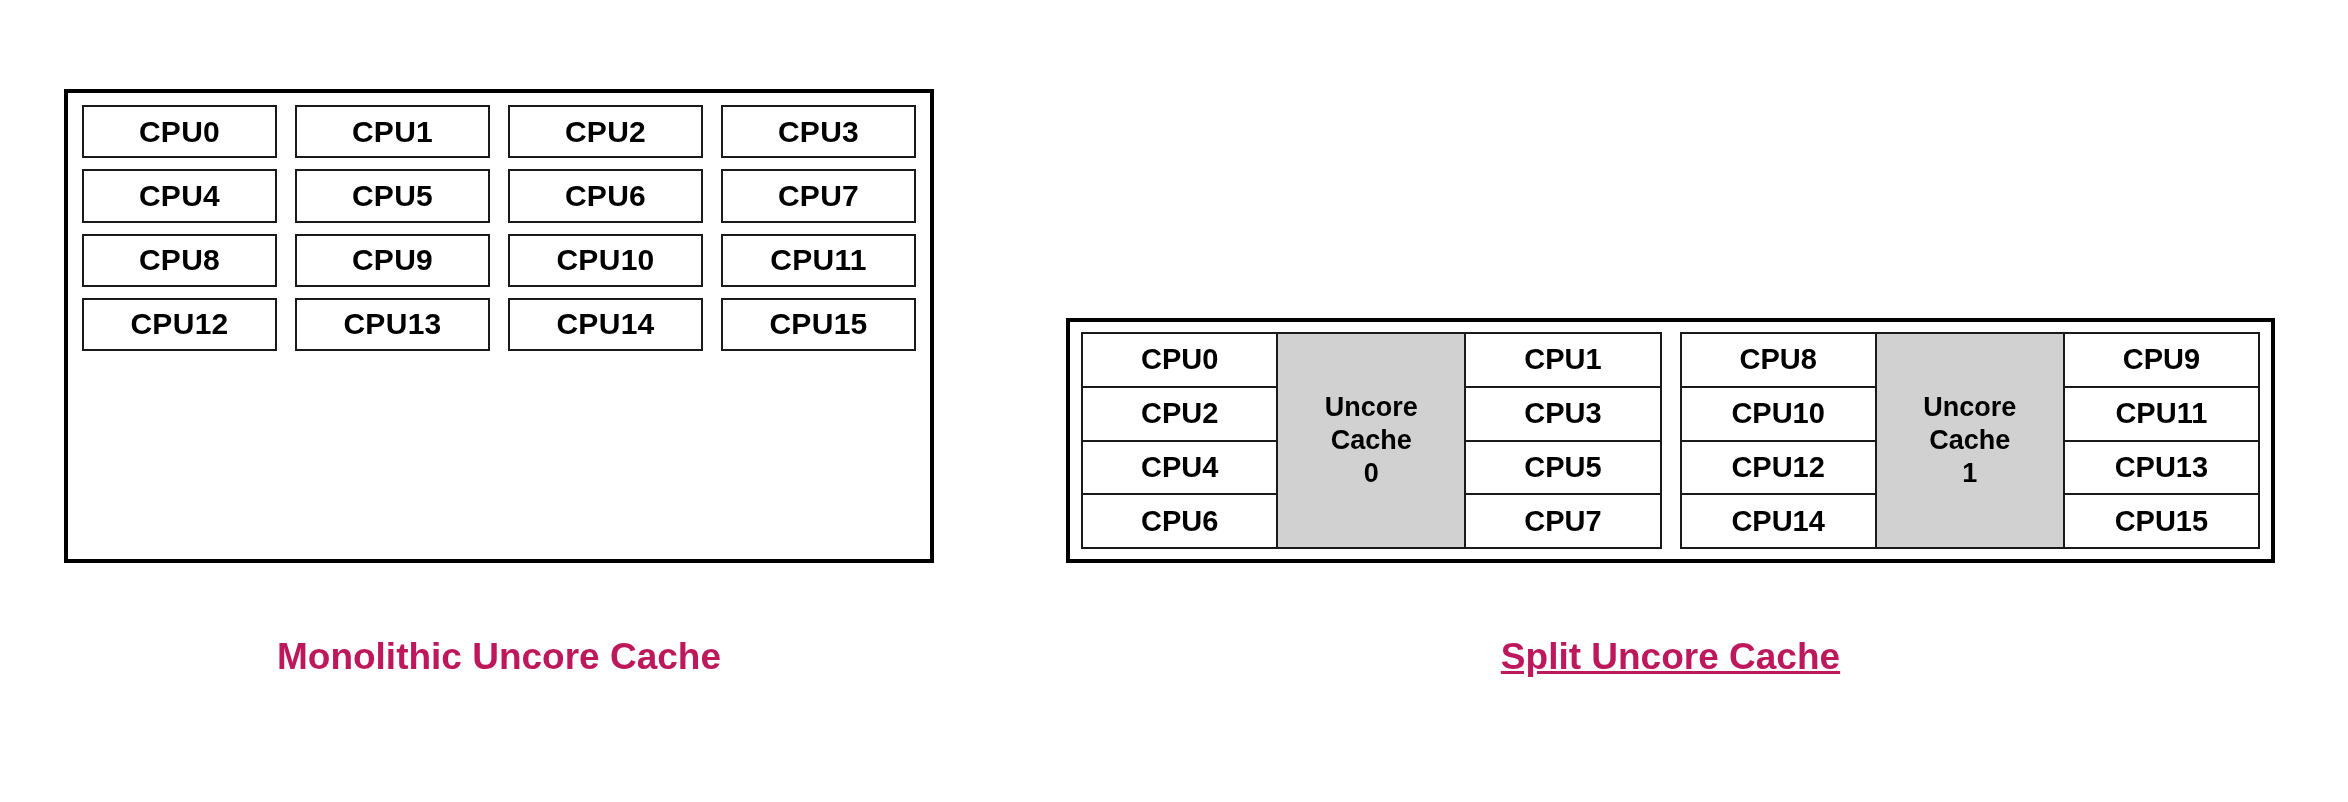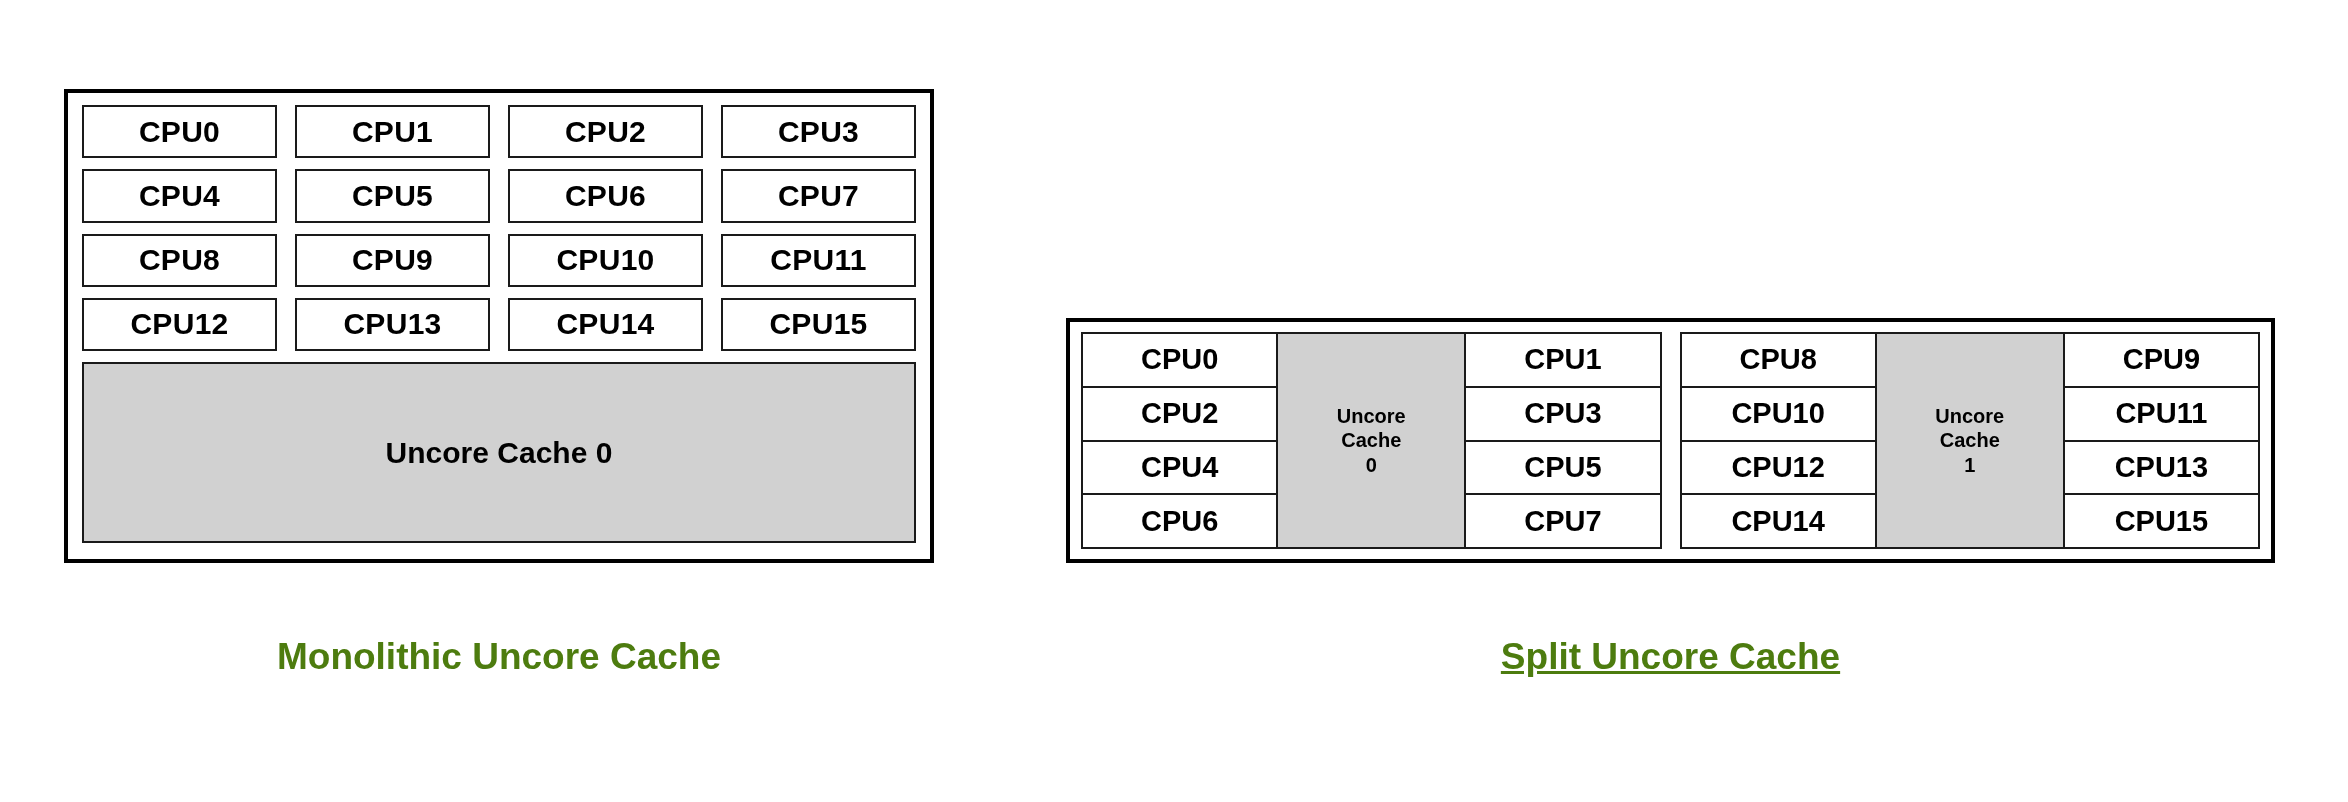--- a/index.html
+++ b/index.html
@@ -140,7 +140,7 @@
     flex-direction: column;
     align-items: center;
     justify-content: center;
-    font-size: 20px;
+    font-size: 27px;
     font-weight: bold;
     color: #000000;
     line-height: 1.22;

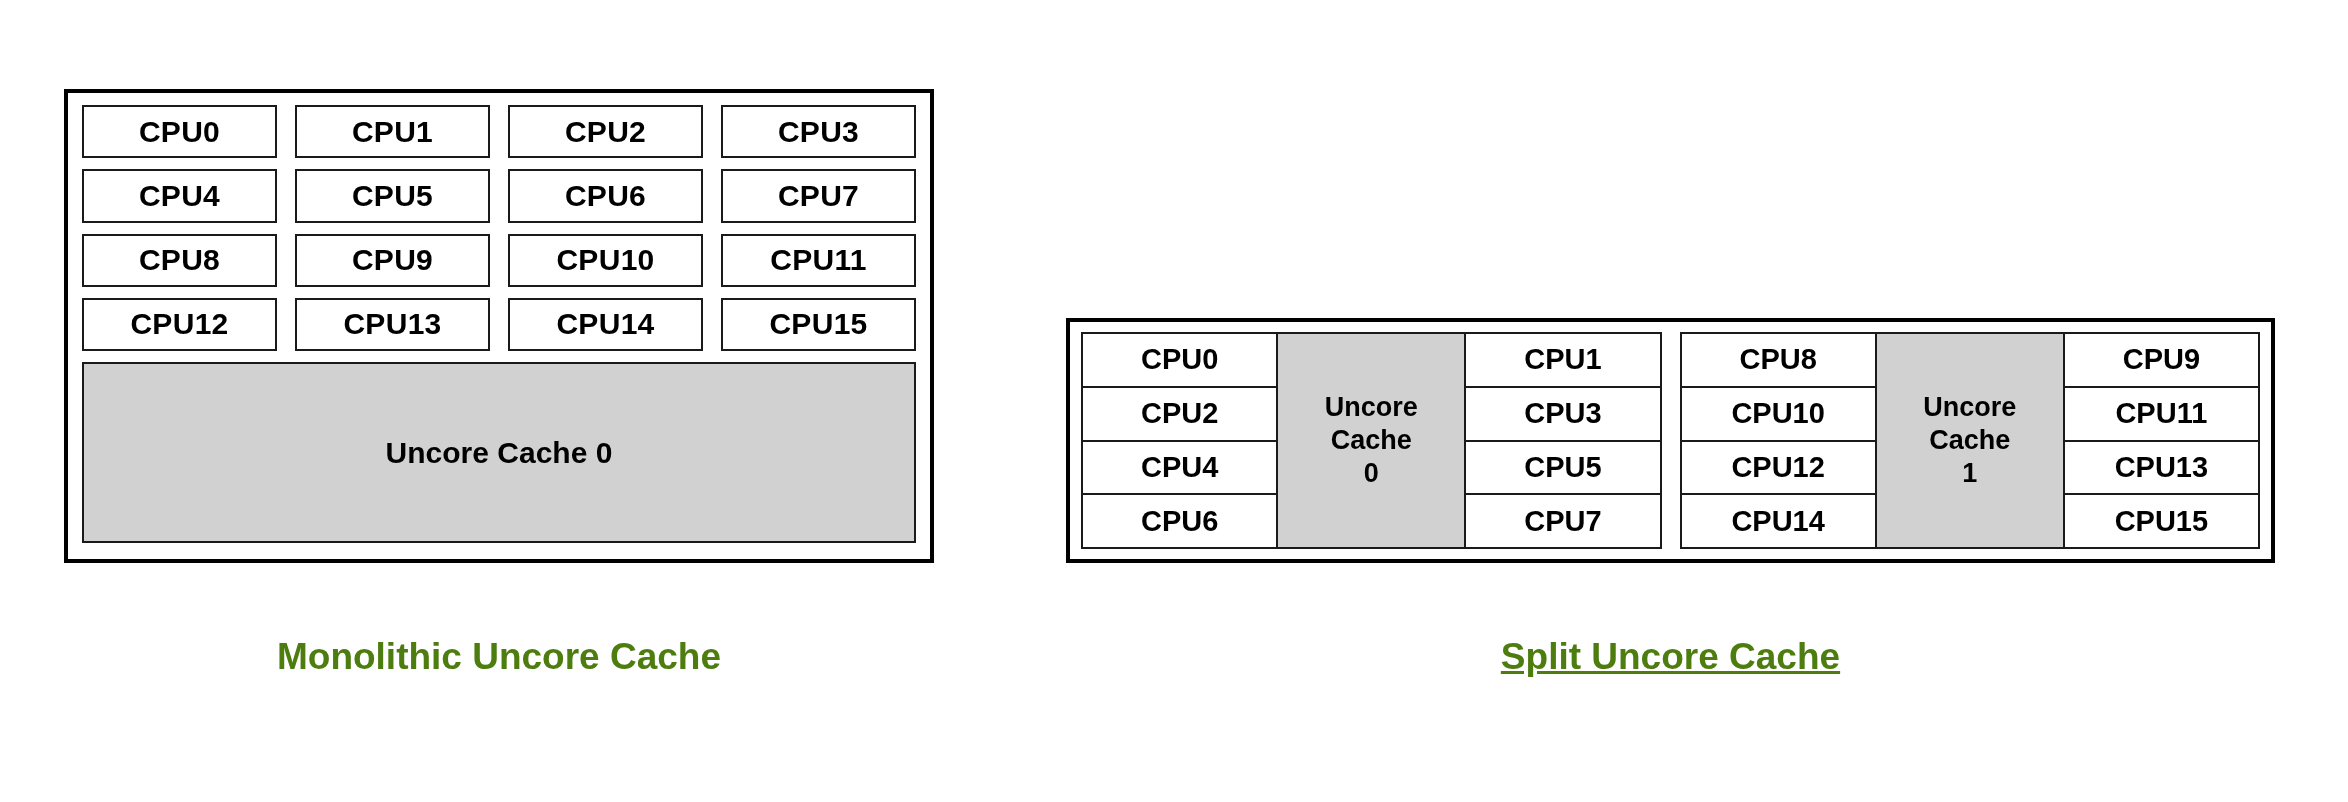--- a/index.html
+++ b/index.html
@@ -177,7 +177,6 @@
       <div class="cpu-cell">CPU14</div>
       <div class="cpu-cell">CPU15</div>
     </div>
-    <div class="cache-wide">Uncore Cache 0</div>
   </div>
 </div>
 <div class="caption" id="caption-monolithic">Monolithic Uncore Cache</div>

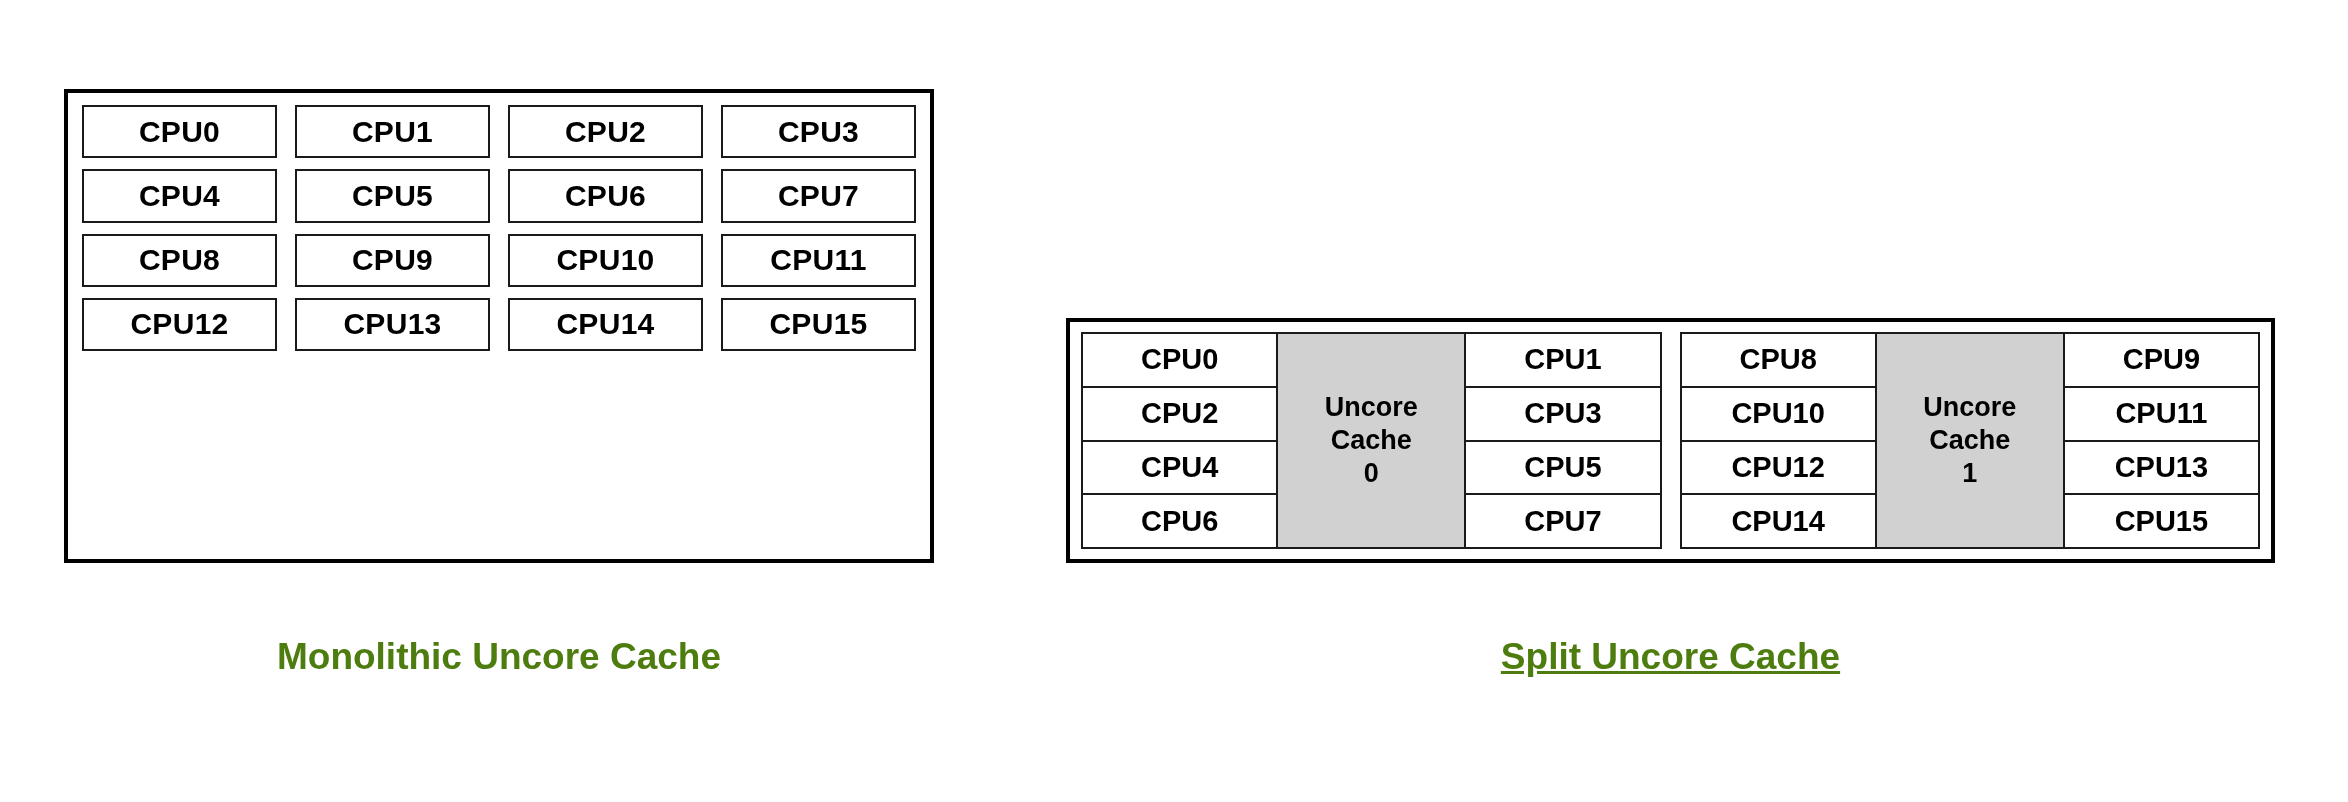--- a/index.html
+++ b/index.html
@@ -24,7 +24,7 @@
     position: absolute;
     text-align: center;
     font-weight: bold;
-    color: #4d7c0f;
+    color: #be185d;
     white-space: nowrap;
   }
 

